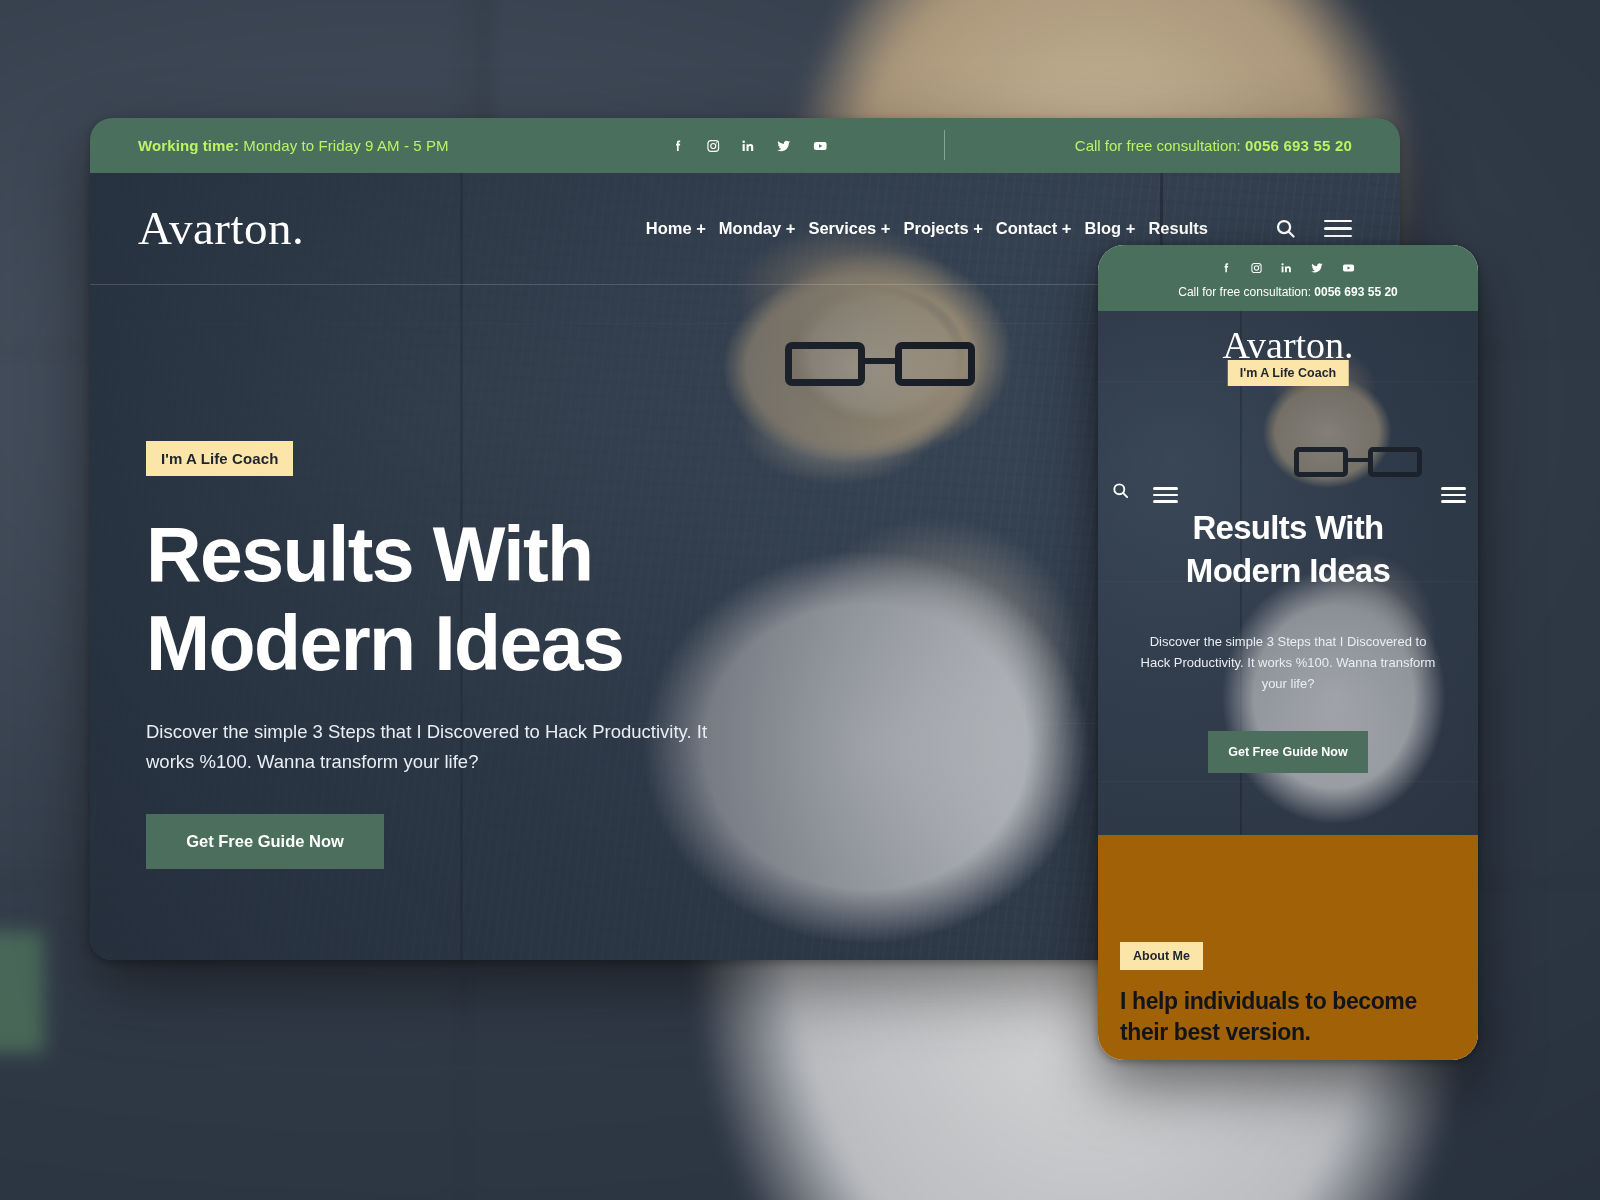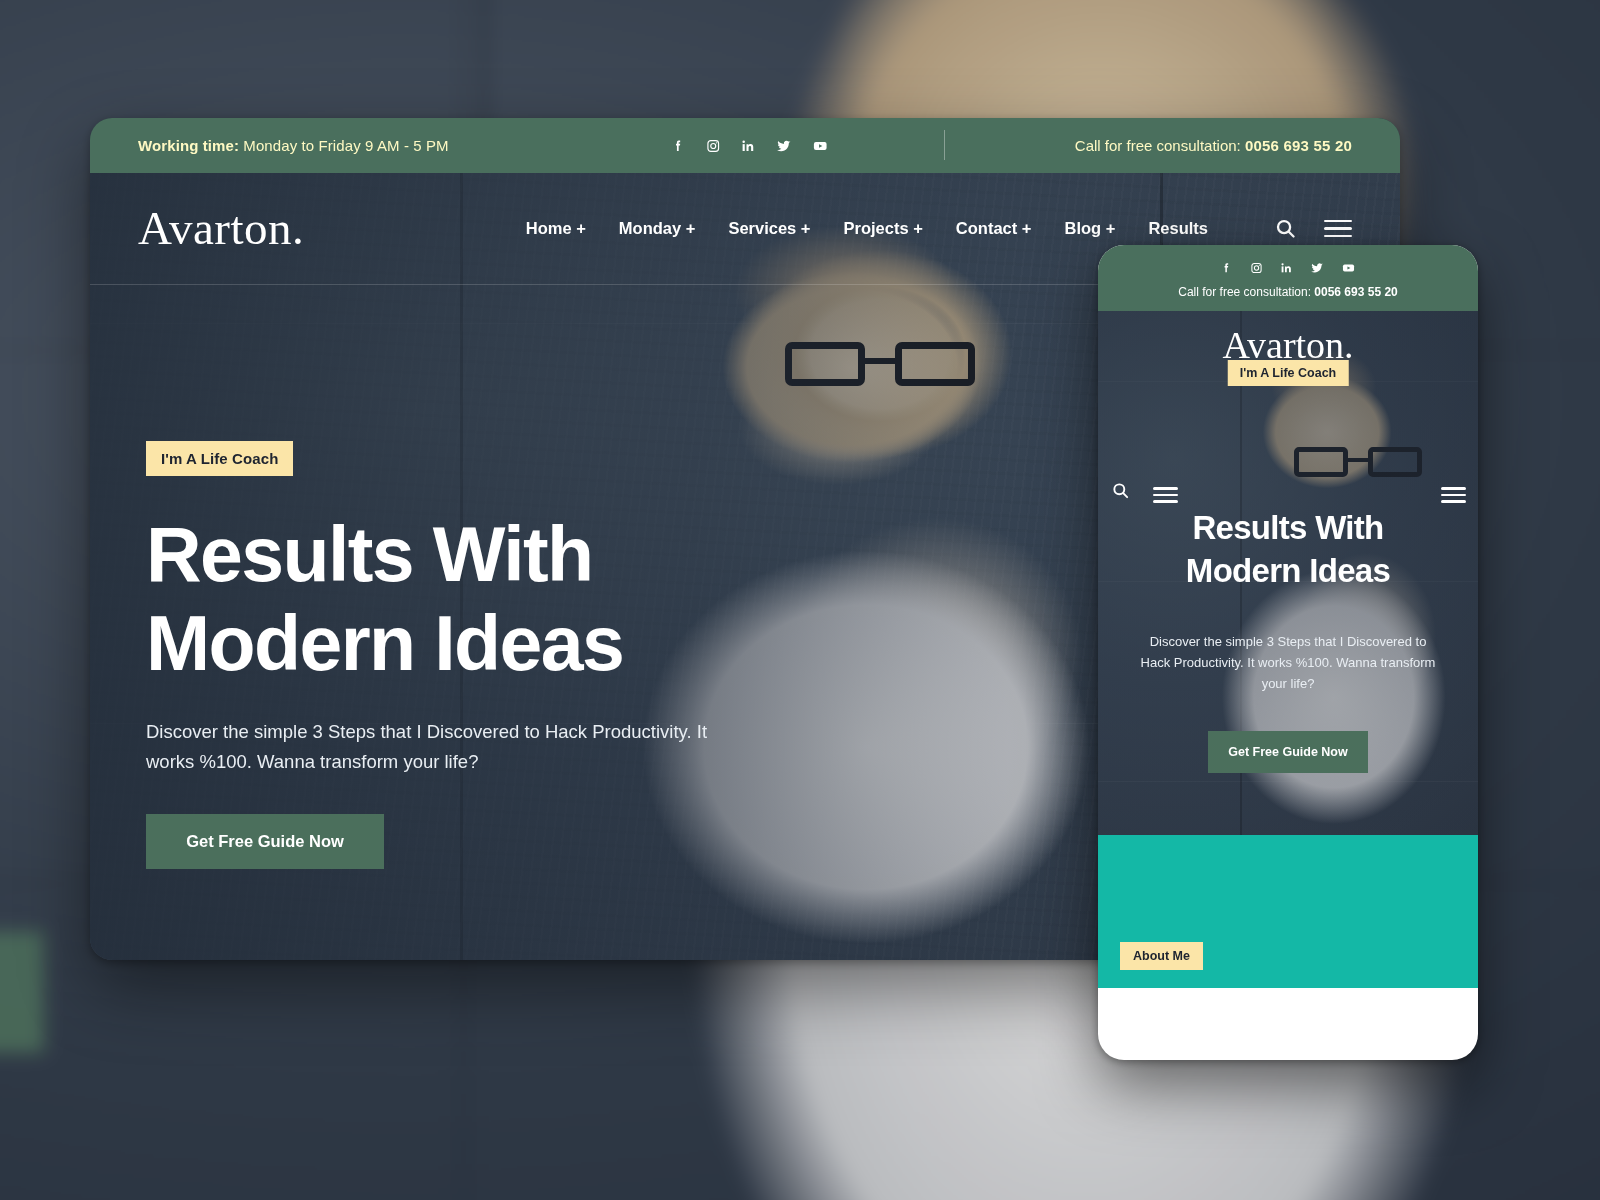--- a/index.html
+++ b/index.html
@@ -66,7 +66,7 @@
   .topbar {
     position:relative; height:55px; background:#4a6f5d;
     display:flex; align-items:center;
-    padding:0 48px; color:#fef9c3; font-size:15px;
+    padding:0 48px; color:#bef264; font-size:15px;
     z-index:5;
   }
   .topbar .worktime { letter-spacing:.1px; }

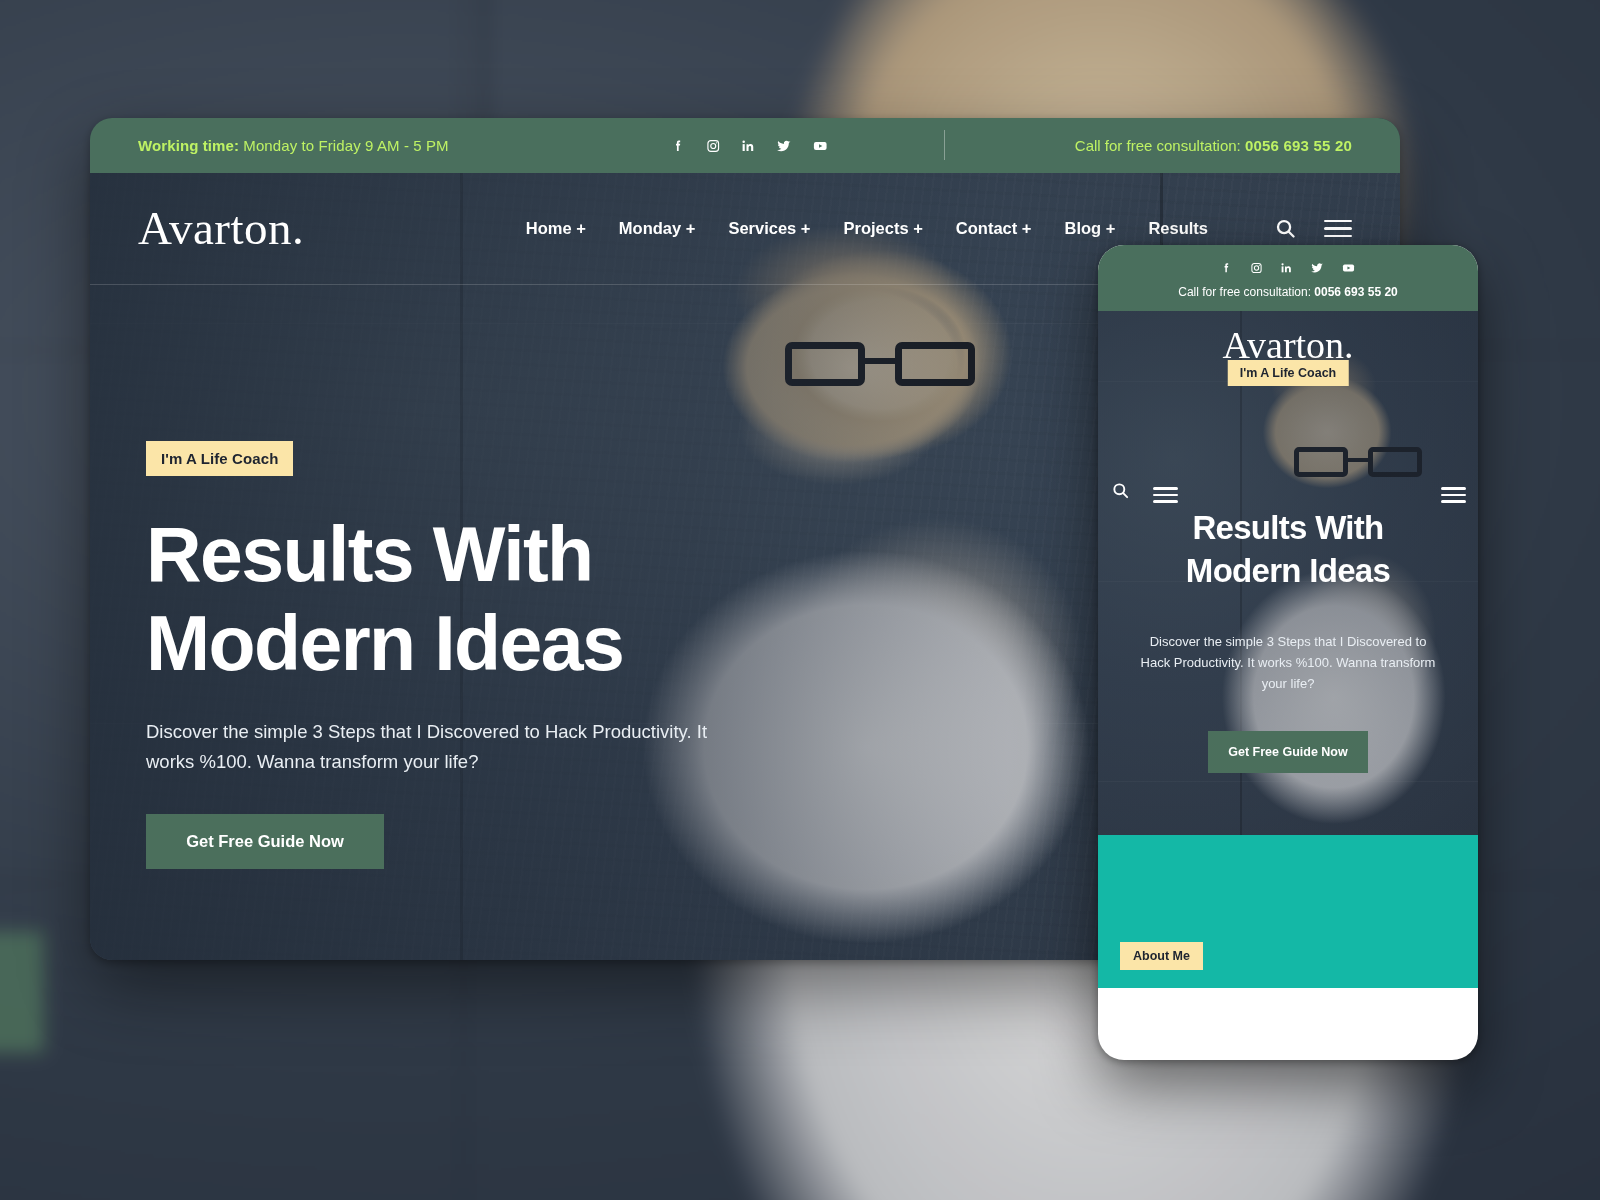--- a/index.html
+++ b/index.html
@@ -142,7 +142,7 @@
     letter-spacing:.5px; line-height:1;
   }
   .nav-links {
-    display:flex; align-items:center; gap:33px;
+    display:flex; align-items:center; gap:13px;
     margin-left:auto; margin-right:0;
   }
   .nav-links a {

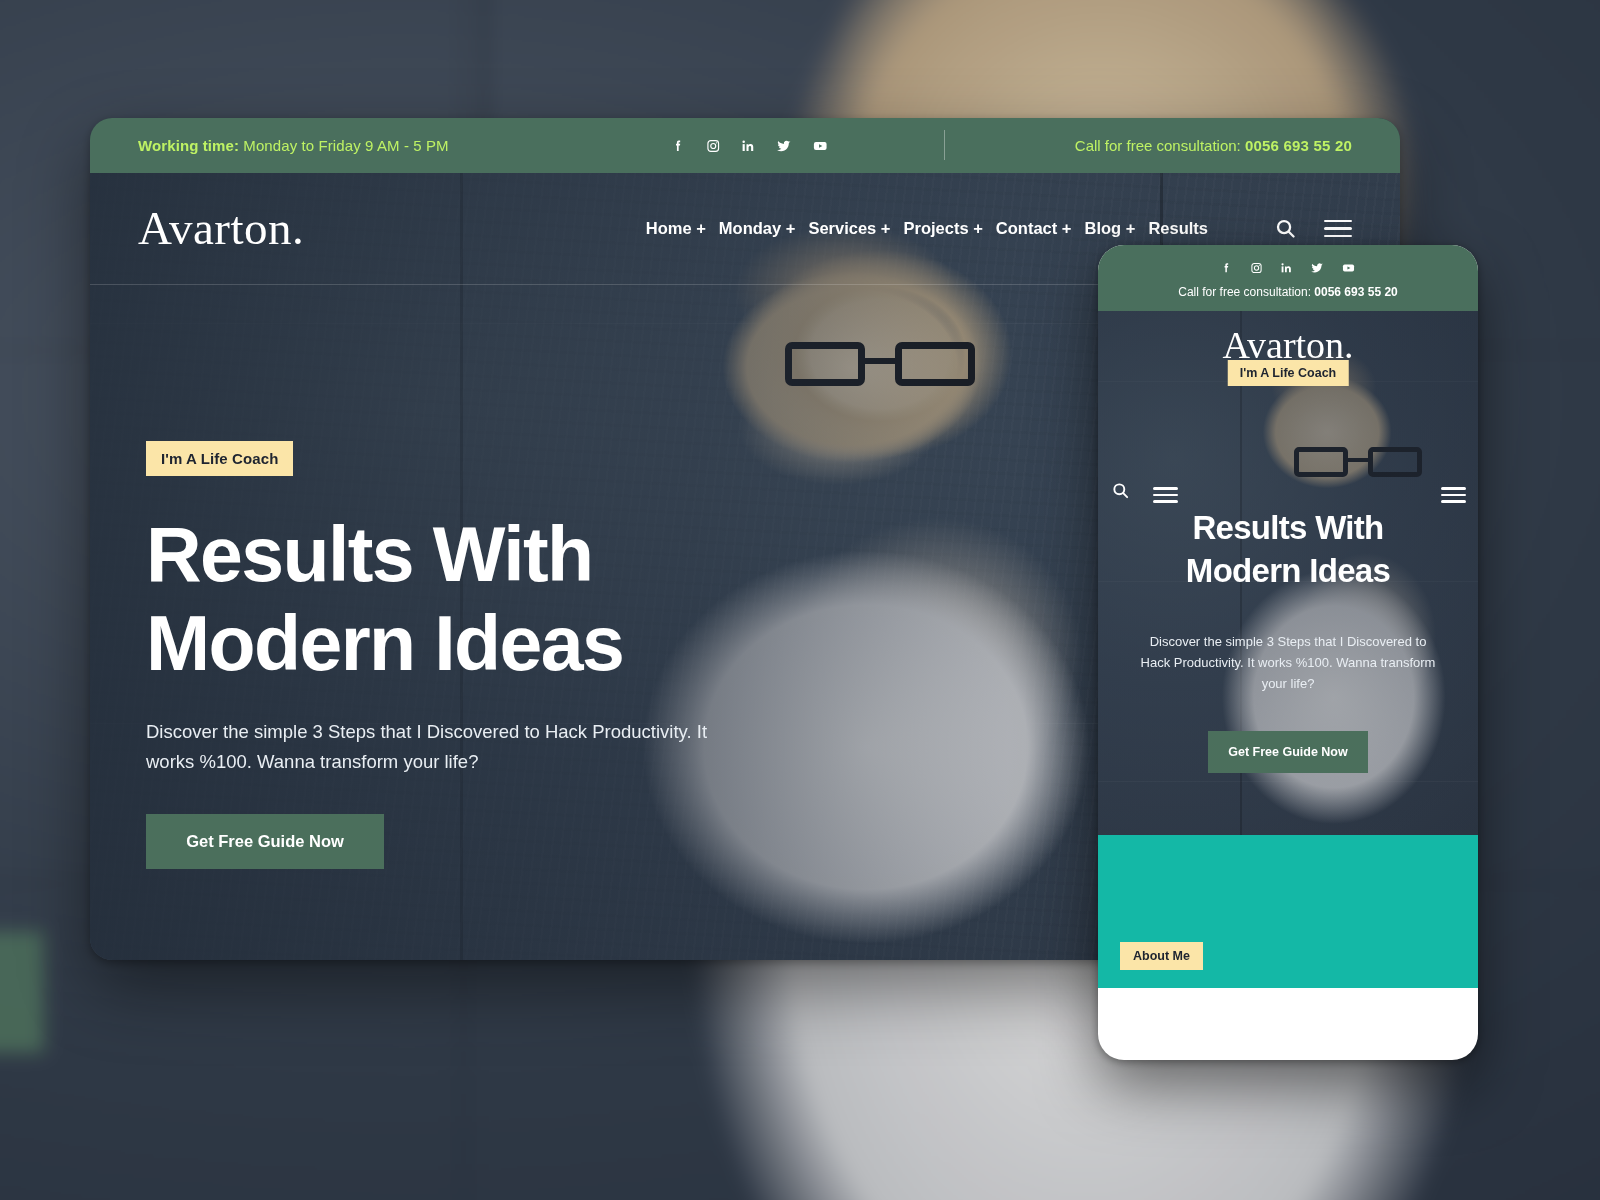--- a/index.html
+++ b/index.html
@@ -247,7 +247,7 @@
     font-size:12.5px; font-weight:700; border:none; cursor:pointer;
     display:flex; align-items:center; justify-content:center;
   }
-  .m-about { background:#14b8a6; padding:107px 22px 18px; }
+  .m-about { background:#a16207; padding:107px 22px 18px; }
   .m-about-badge {
     display:inline-block; background:#fbe5a8; color:#1e2430;
     font-size:12.5px; font-weight:700; padding:7px 13px;

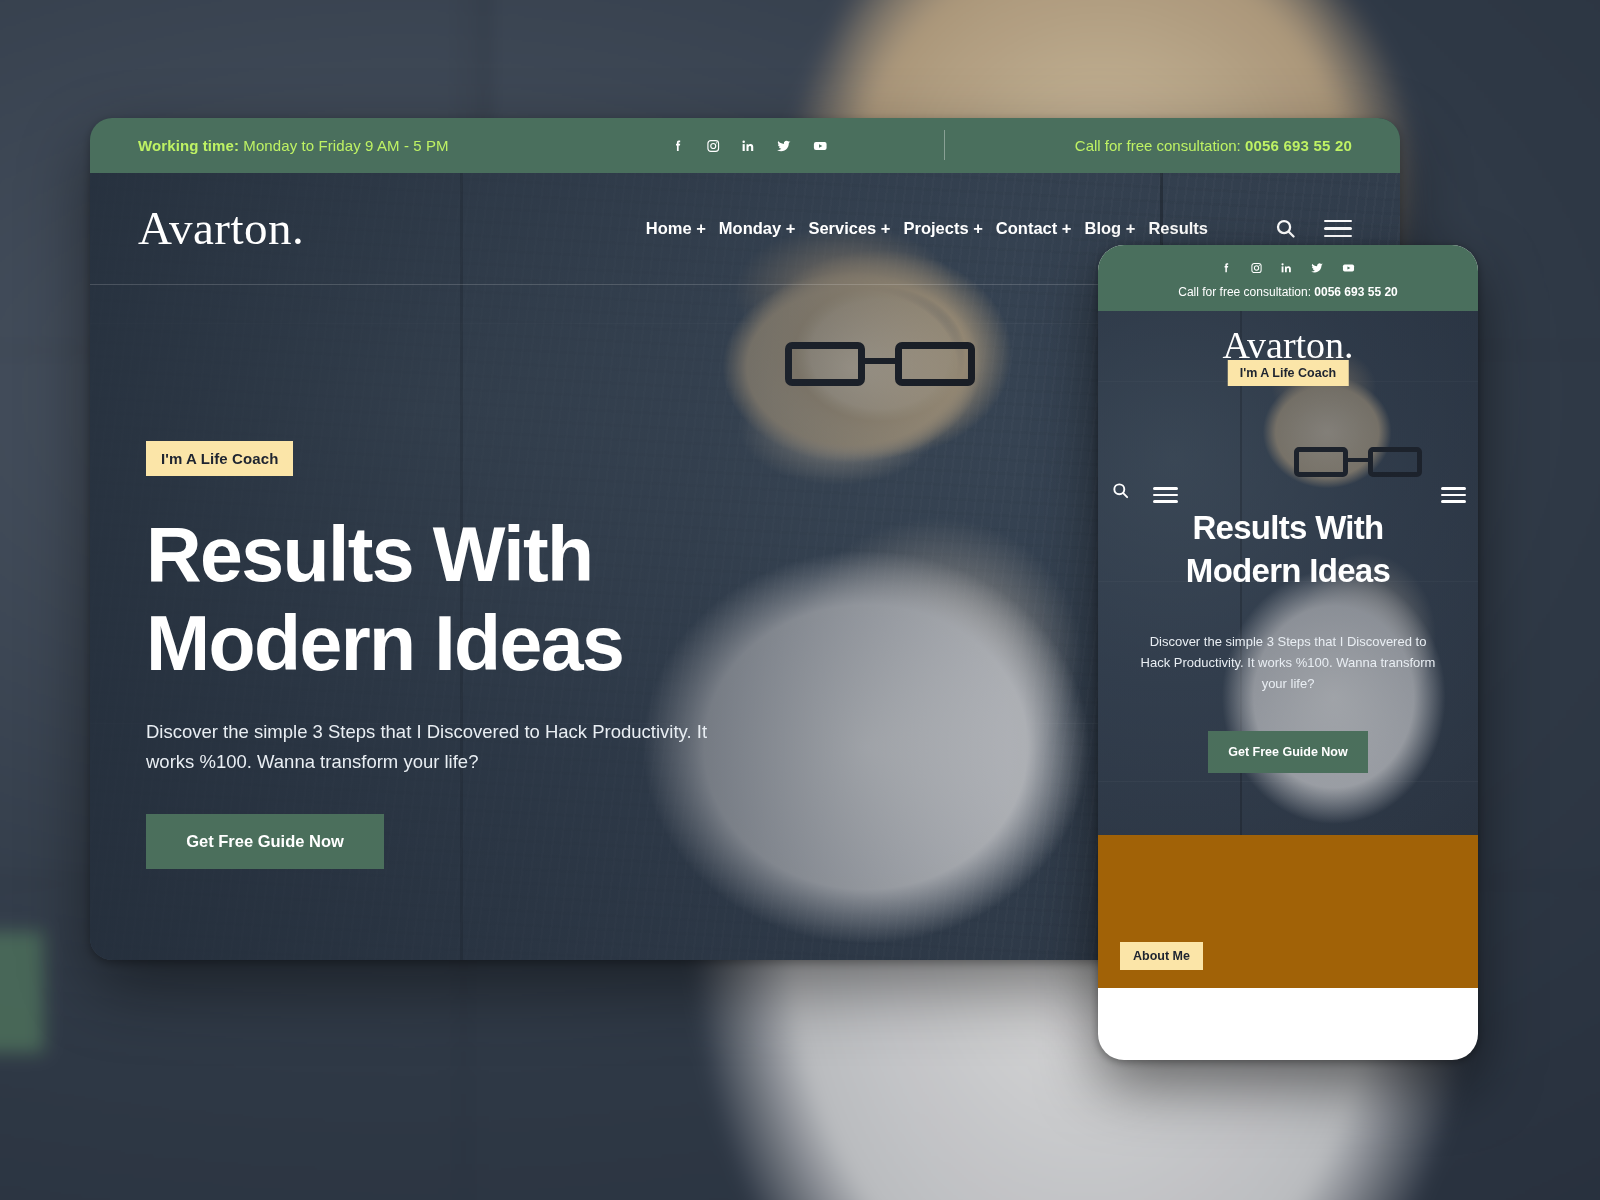--- a/index.html
+++ b/index.html
@@ -449,6 +449,7 @@
 
   <div class="m-about">
     <span class="m-about-badge">About Me</span>
+    <h2 class="m-about-h2">I help individuals to become their best version.</h2>
   </div>
 </div>
 

